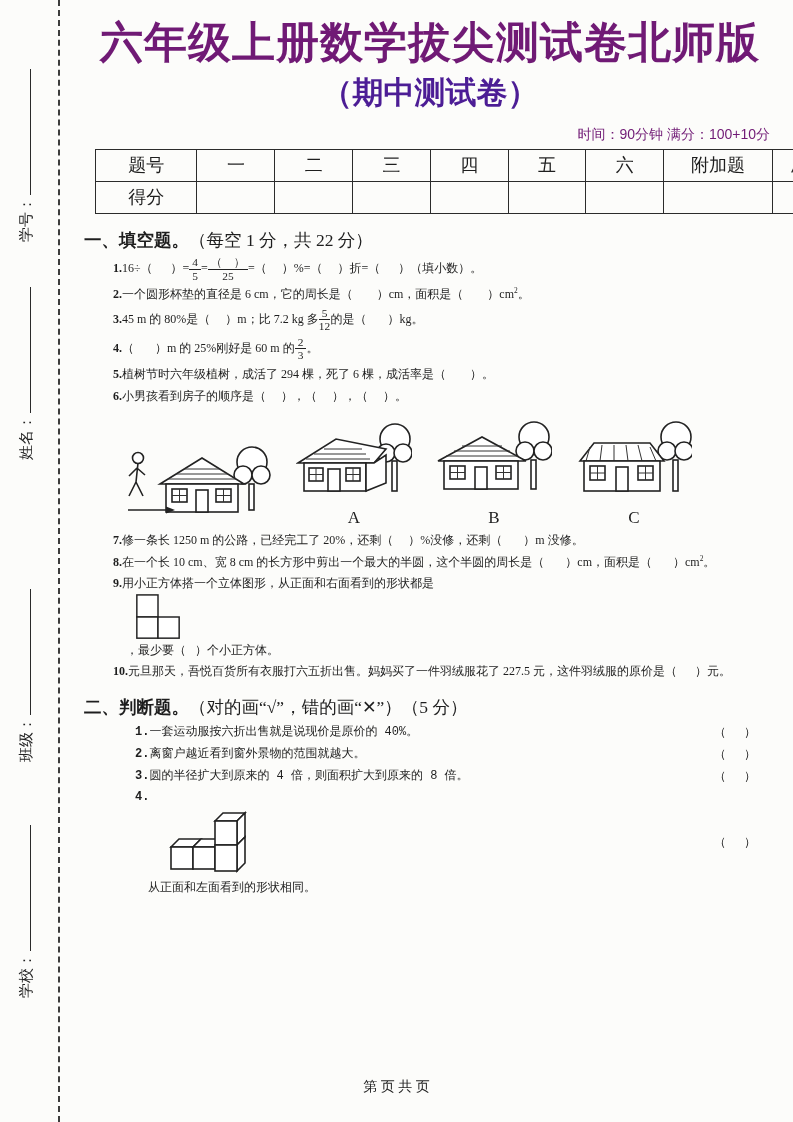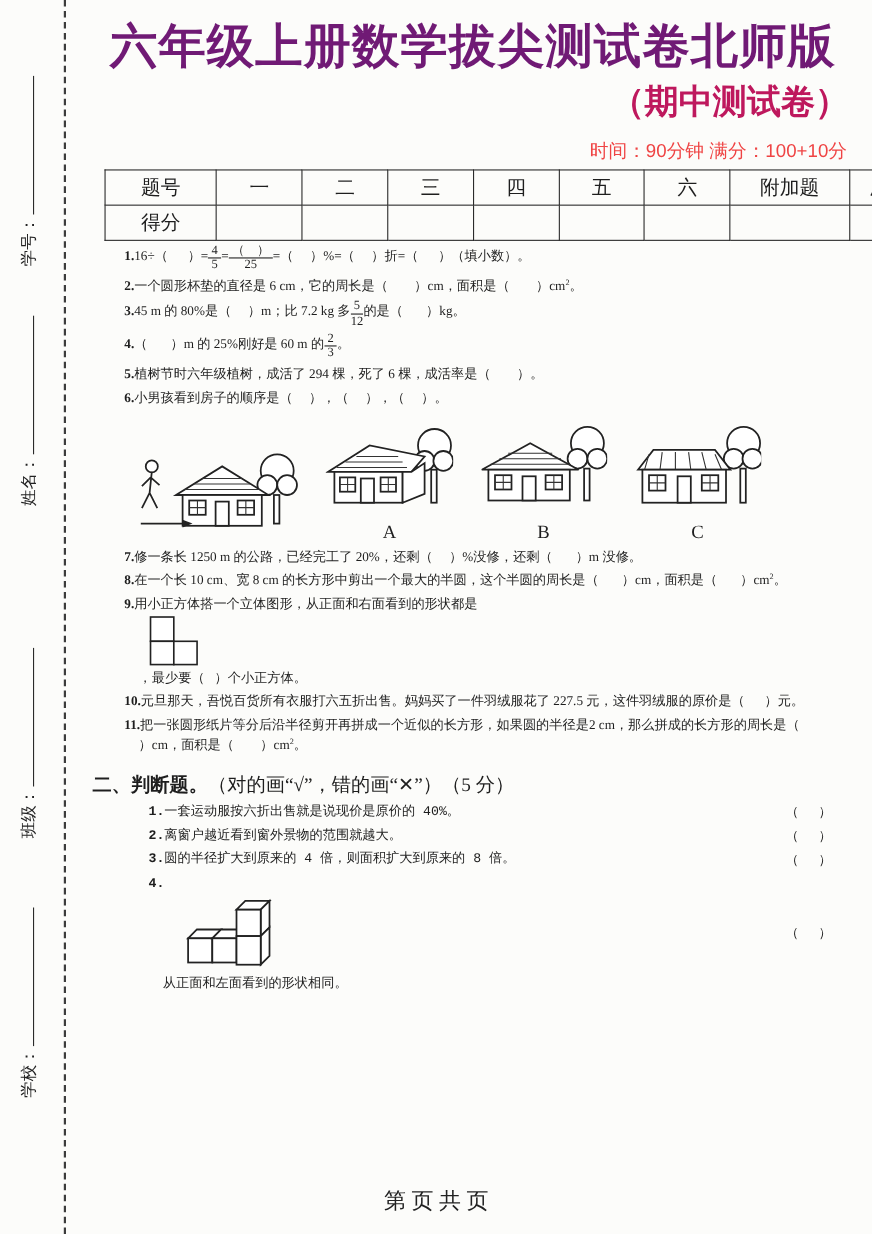--- a/index.html
+++ b/index.html
@@ -19,8 +19,8 @@
   .main{position:absolute;left:88px;top:18px;width:684px;}
   h1{margin:0;text-align:center;letter-spacing:1px;
      font:bold 43px/1.12 "Liberation Sans",sans-serif;color:#701a75;}
-  h2{margin:9px 0 0;text-align:right;
-     font:bold 31px/1.15 "Liberation Sans",sans-serif;color:#be185d;}
+  h2{margin:9px 0 0;text-align:center;
+     font:bold 31px/1.15 "Liberation Sans",sans-serif;color:#4c1d95;}
   .meta{margin:15px 2px 5px 0;text-align:right;font-size:17px;
      font-family:"Liberation Sans",sans-serif;color:#ef4444;}
   

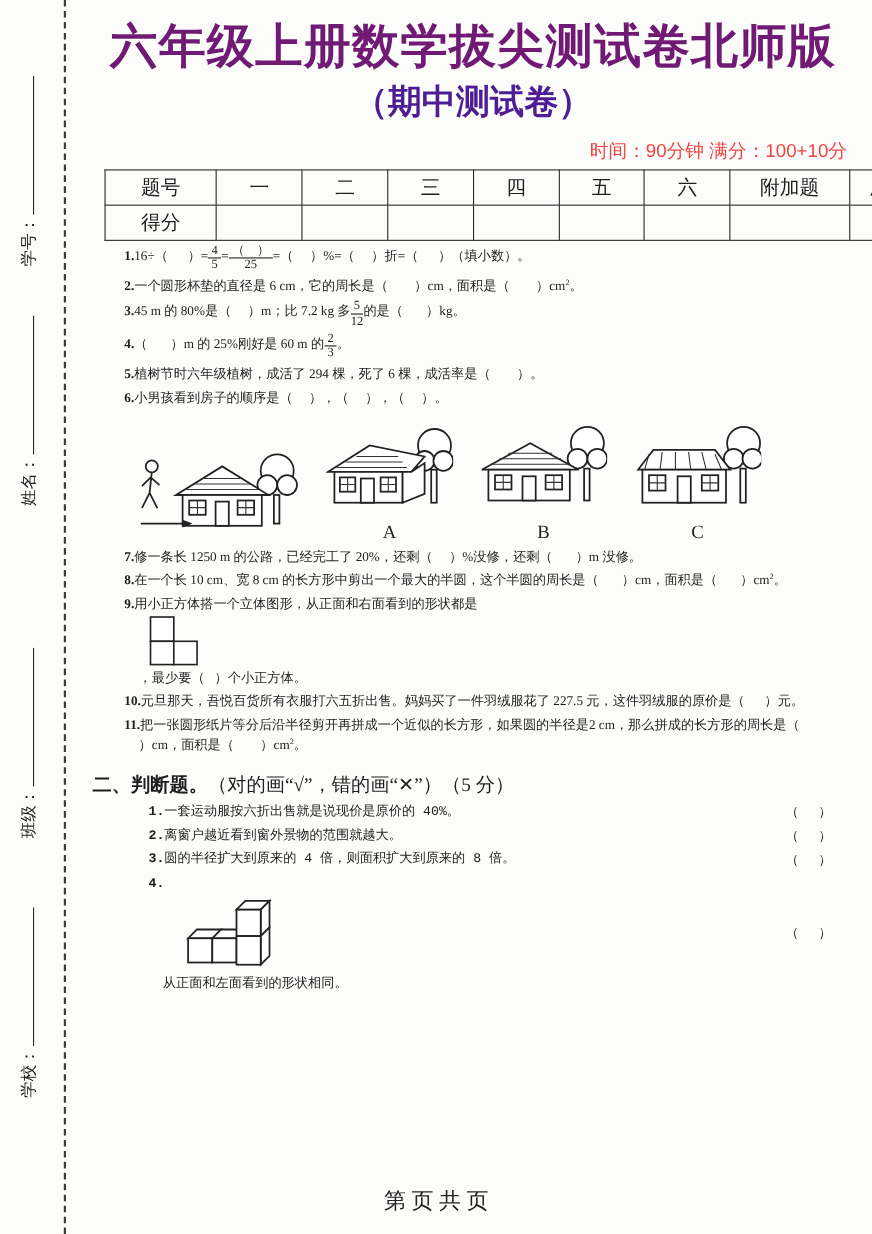--- a/index.html
+++ b/index.html
@@ -21,8 +21,8 @@
      font:bold 43px/1.12 "Liberation Sans",sans-serif;color:#701a75;}
   h2{margin:9px 0 0;text-align:center;
      font:bold 31px/1.15 "Liberation Sans",sans-serif;color:#4c1d95;}
-  .meta{margin:15px 2px 5px 0;text-align:right;font-size:17px;
-     font-family:"Liberation Sans",sans-serif;color:#ef4444;}
+  .meta{margin:15px 2px 5px 0;text-align:right;font-size:14px;
+     font-family:"Liberation Sans",sans-serif;color:#701a75;}
   
   table.score{border-collapse:collapse;table-layout:fixed;width:752px;
      margin:2px 0 0 7px;}

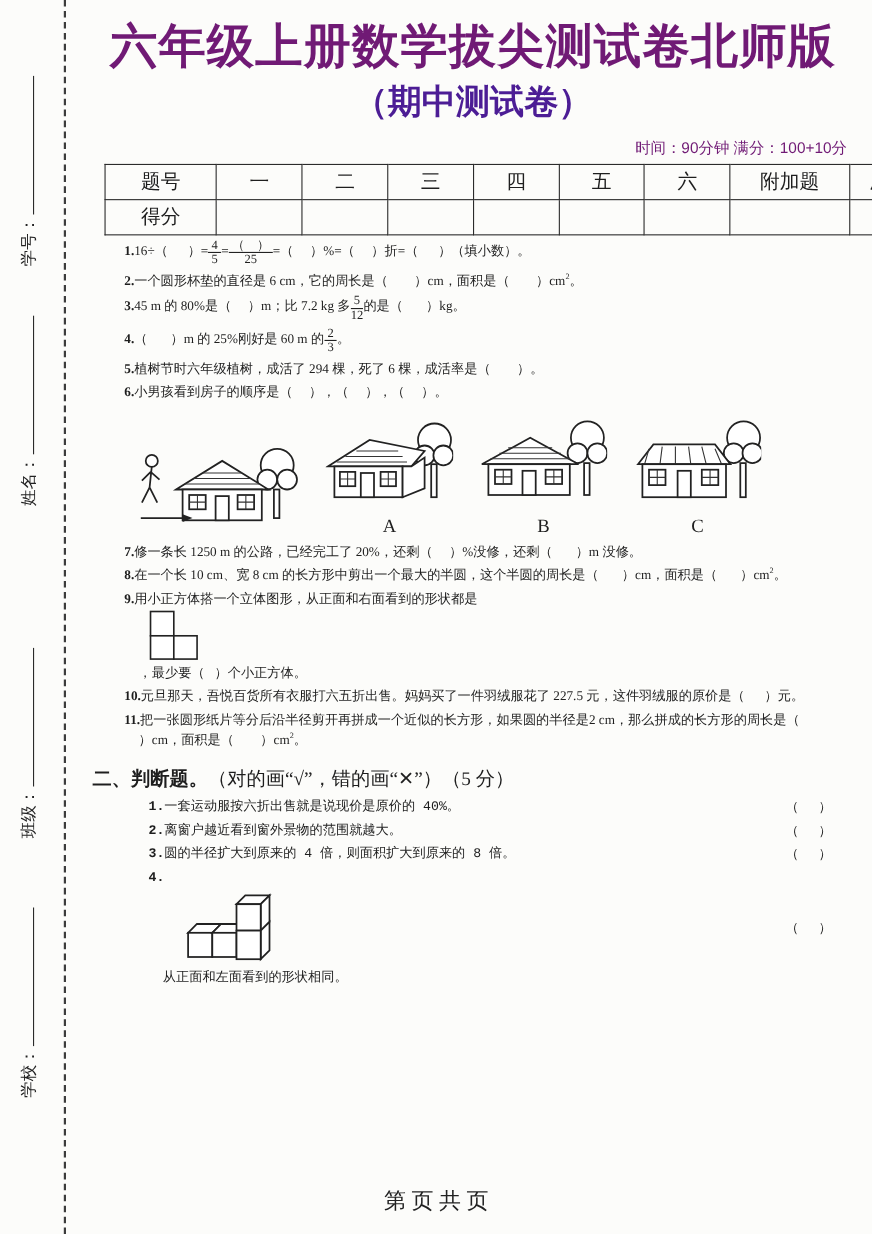--- a/index.html
+++ b/index.html
@@ -116,6 +116,7 @@
       </tbody>
     </table>
 
+    <p class="sec"><b>一、填空题。</b>（每空 1 分，共 22 分）</p>
 
     <p class="q"><b>1.</b>16÷（      ）=<span class="frac"><span class="num">4</span><span class="den">5</span></span>=<span class="frac"><span class="num">（    ）</span><span class="den">25</span></span>=（     ）%=（     ）折=（      ）（填小数）。</p>
     <p class="q"><b>2.</b>一个圆形杯垫的直径是 6 cm，它的周长是（        ）cm，面积是（        ）cm<sup>2</sup>。</p>

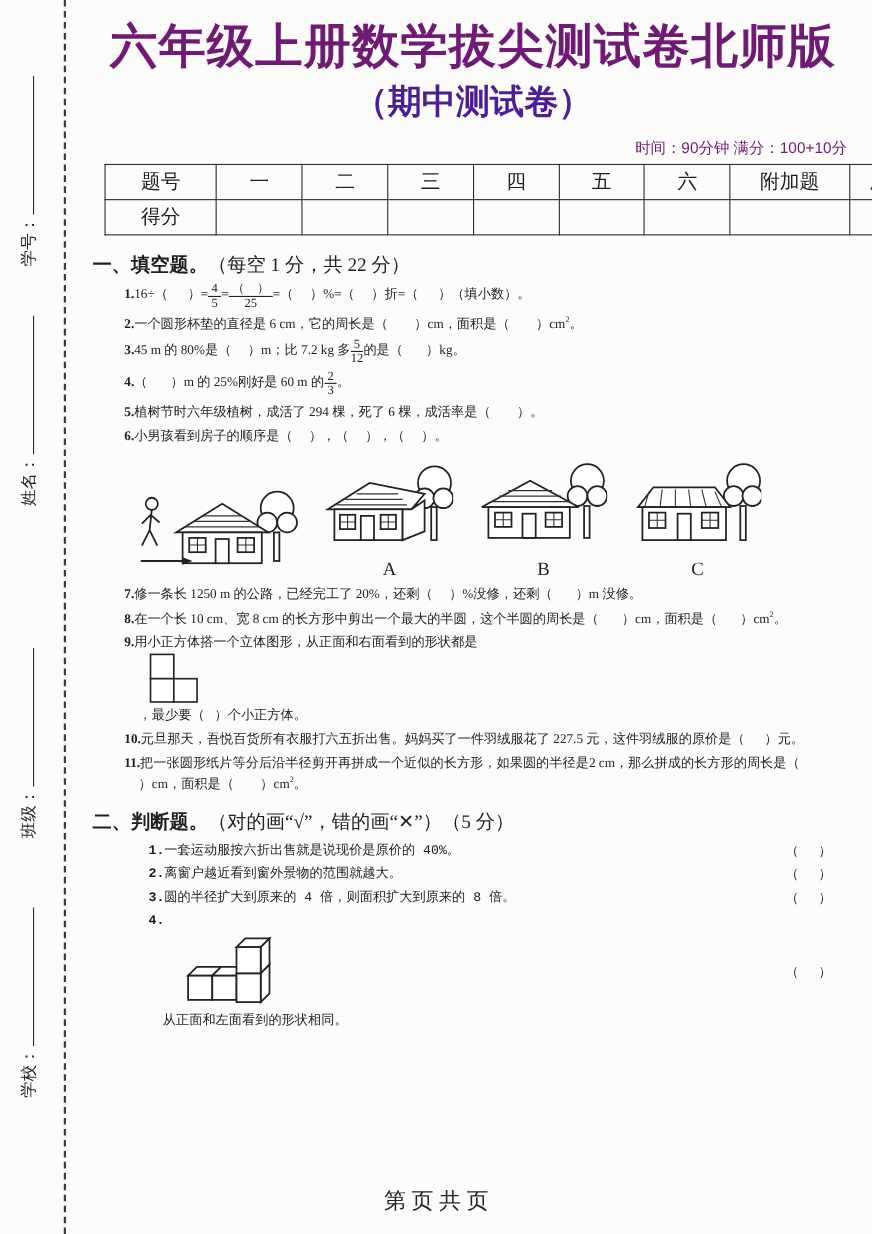--- a/index.html
+++ b/index.html
@@ -215,7 +215,6 @@
   </svg>
 ，最少要（   ）个小正方体。</p>
     <p class="q"><b>10.</b>元旦那天，吾悦百货所有衣服打六五折出售。妈妈买了一件羽绒服花了 227.5 元，这件羽绒服的原价是（      ）元。</p>
-    <p class="q"><b>11.</b>把一张圆形纸片等分后沿半径剪开再拼成一个近似的长方形，如果圆的半径是2 cm，那么拼成的长方形的周长是（        ）cm，面积是（        ）cm<sup>2</sup>。</p>
 
     <p class="sec"><b>二、判断题。</b>（对的画“√”，错的画“✕”）（5 分）</p>
 

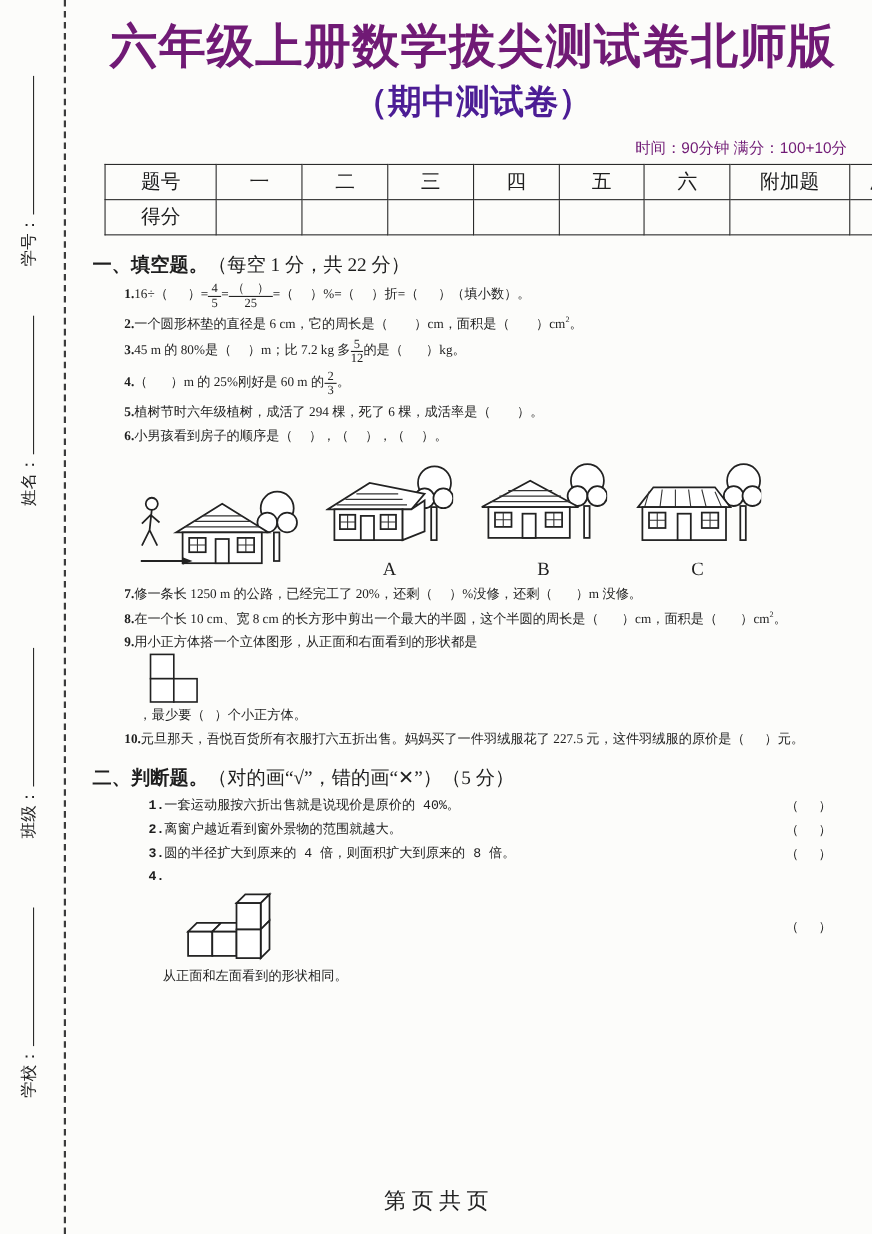--- a/index.html
+++ b/index.html
@@ -51,7 +51,7 @@
   svg .fw{stroke:#222;fill:#fff;stroke-width:1.6;}
   svg .thin{stroke:#333;fill:none;stroke-width:1;}
   .footer{position:absolute;left:0;top:1078px;width:100%;text-align:center;
-     font-size:20px;white-space:pre;color:#222;}
+     font-size:14px;white-space:pre;color:#222;}
 </style>
 </head>
 <body>

